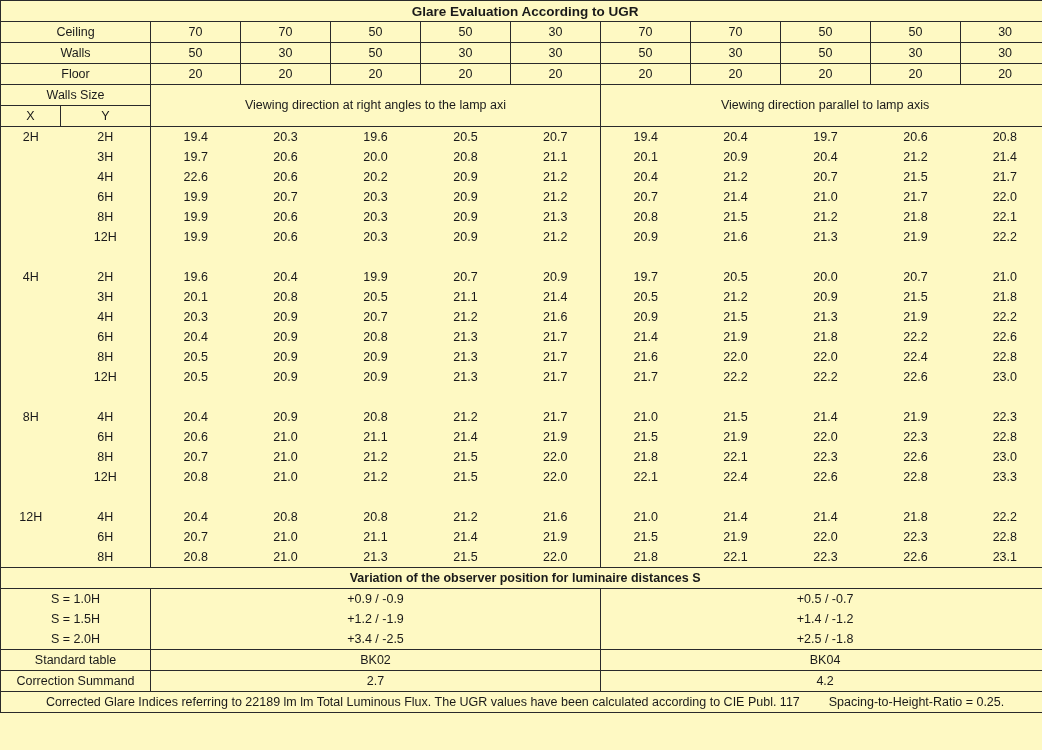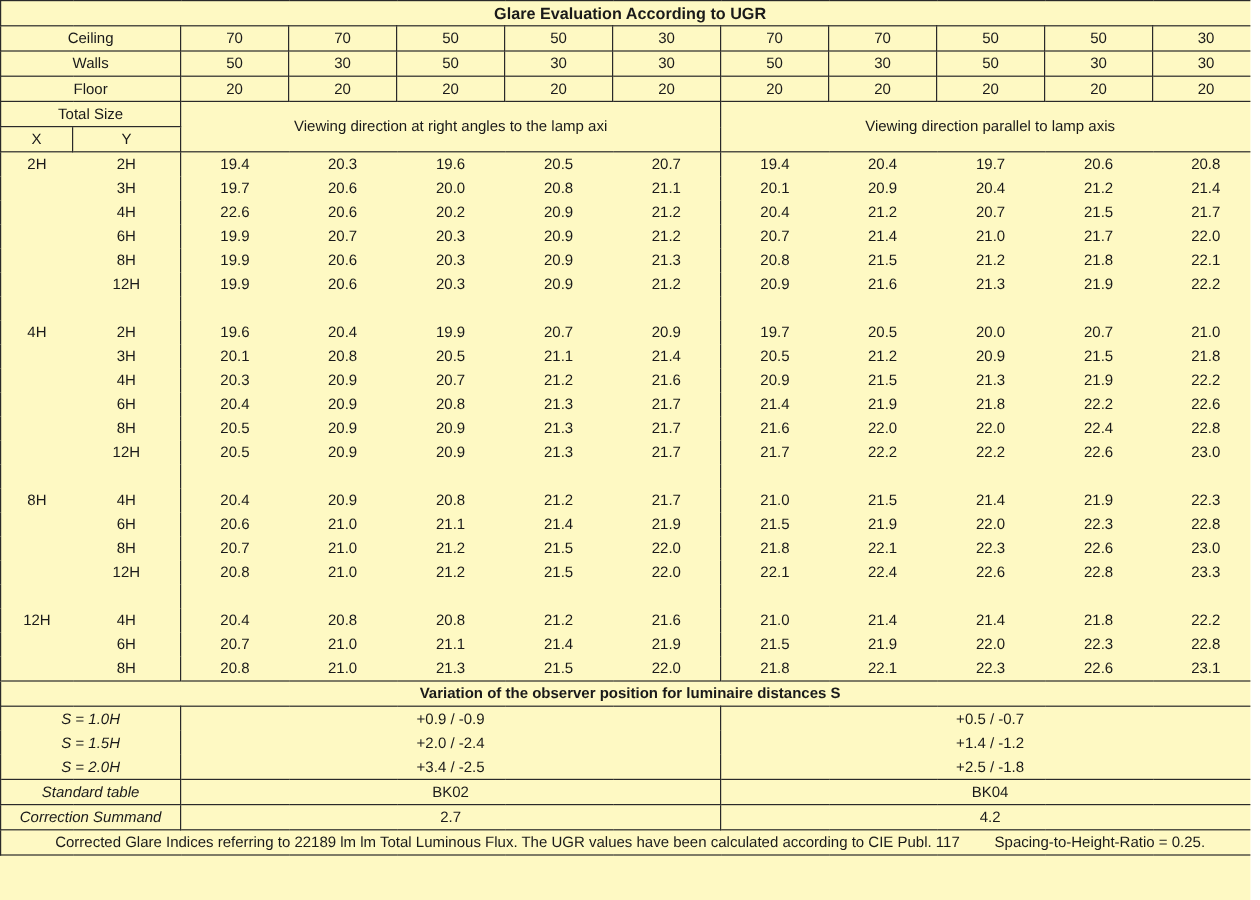--- a/index.html
+++ b/index.html
@@ -155,7 +155,7 @@
     </tr>
 
     <tr>
-      <td class="hdr-room nb-bottom" colspan="2">Total Size</td>
+      <td class="hdr-room nb-bottom" colspan="2">Walls Size</td>
       <td class="hdr-room" colspan="5" rowspan="2">Viewing direction at right angles to the lamp axi</td>
       <td class="hdr-room" colspan="5" rowspan="2">Viewing direction parallel to lamp axis</td>
     </tr>

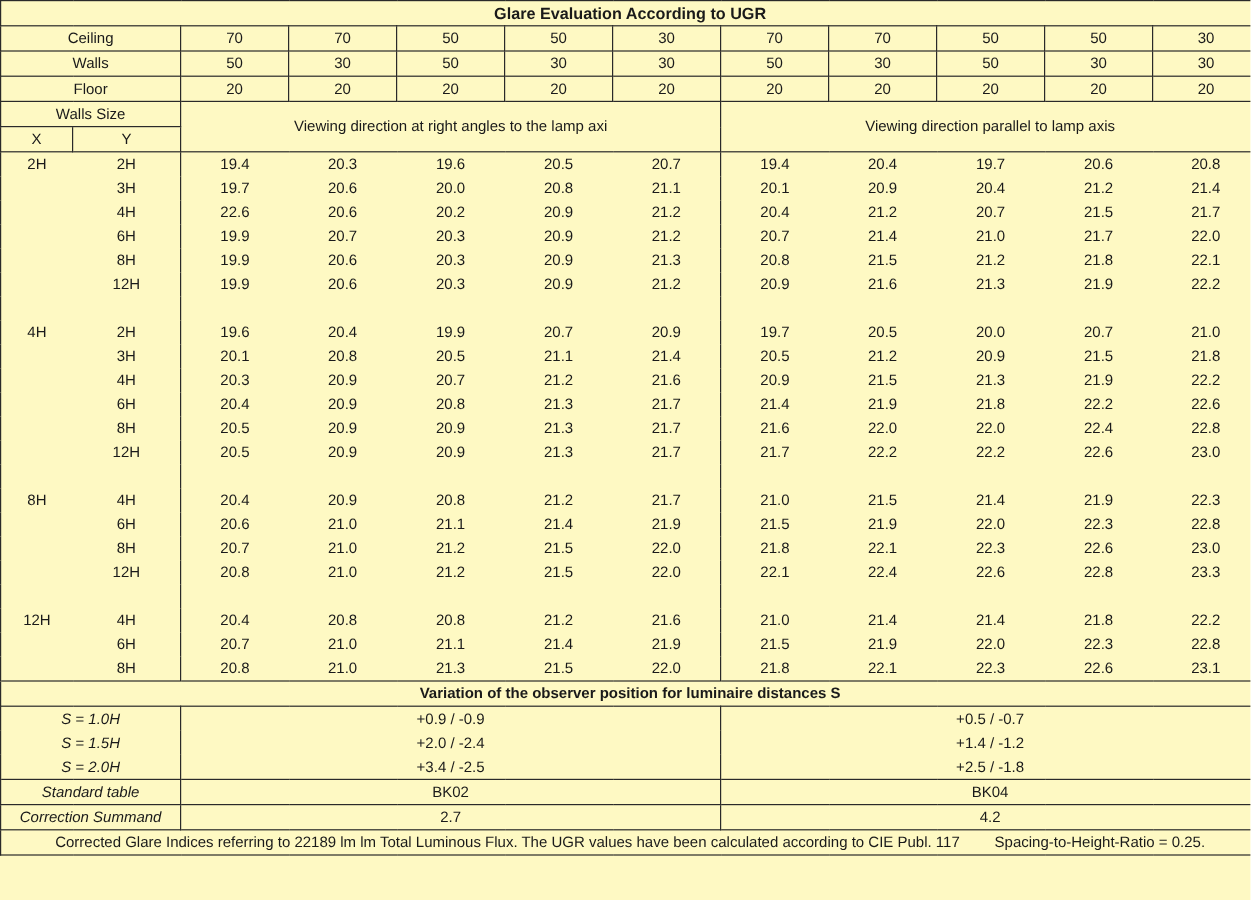--- a/index.html
+++ b/index.html
@@ -81,7 +81,6 @@
   }
   .sub-left {
     text-align: center;
-    font-style: italic;
   }
   .xcol, .ycol {
     text-align: center;

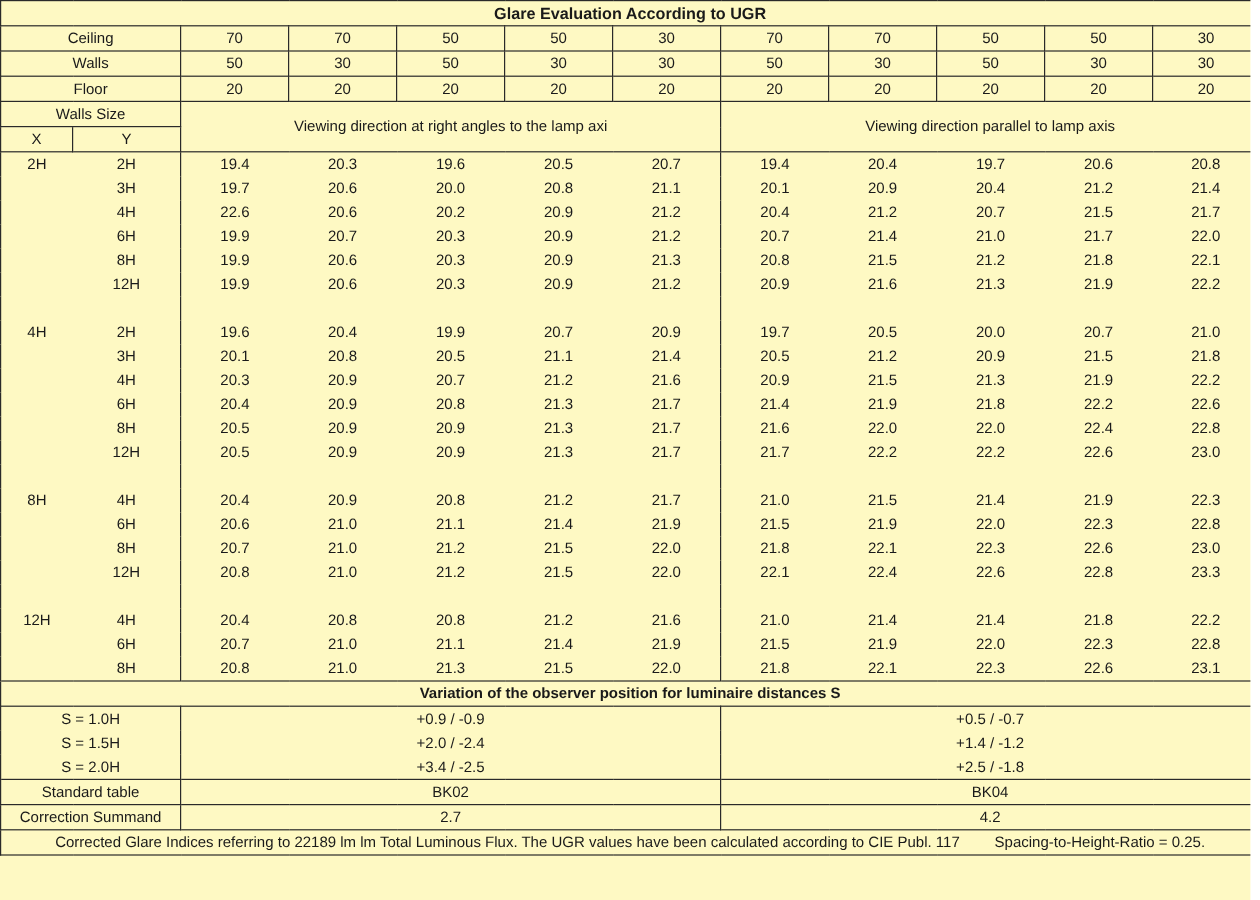--- a/index.html
+++ b/index.html
@@ -489,7 +489,7 @@
     </tr>
     <tr>
       <td class="sub-left data outer-left" colspan="2">S = 1.5H</td>
-      <td class="data grp-left" colspan="5">+2.0 / -2.4</td>
+      <td class="data grp-left" colspan="5">+1.2 / -1.9</td>
       <td class="data grp-left outer-right" colspan="5">+1.4 / -1.2</td>
     </tr>
     <tr>

